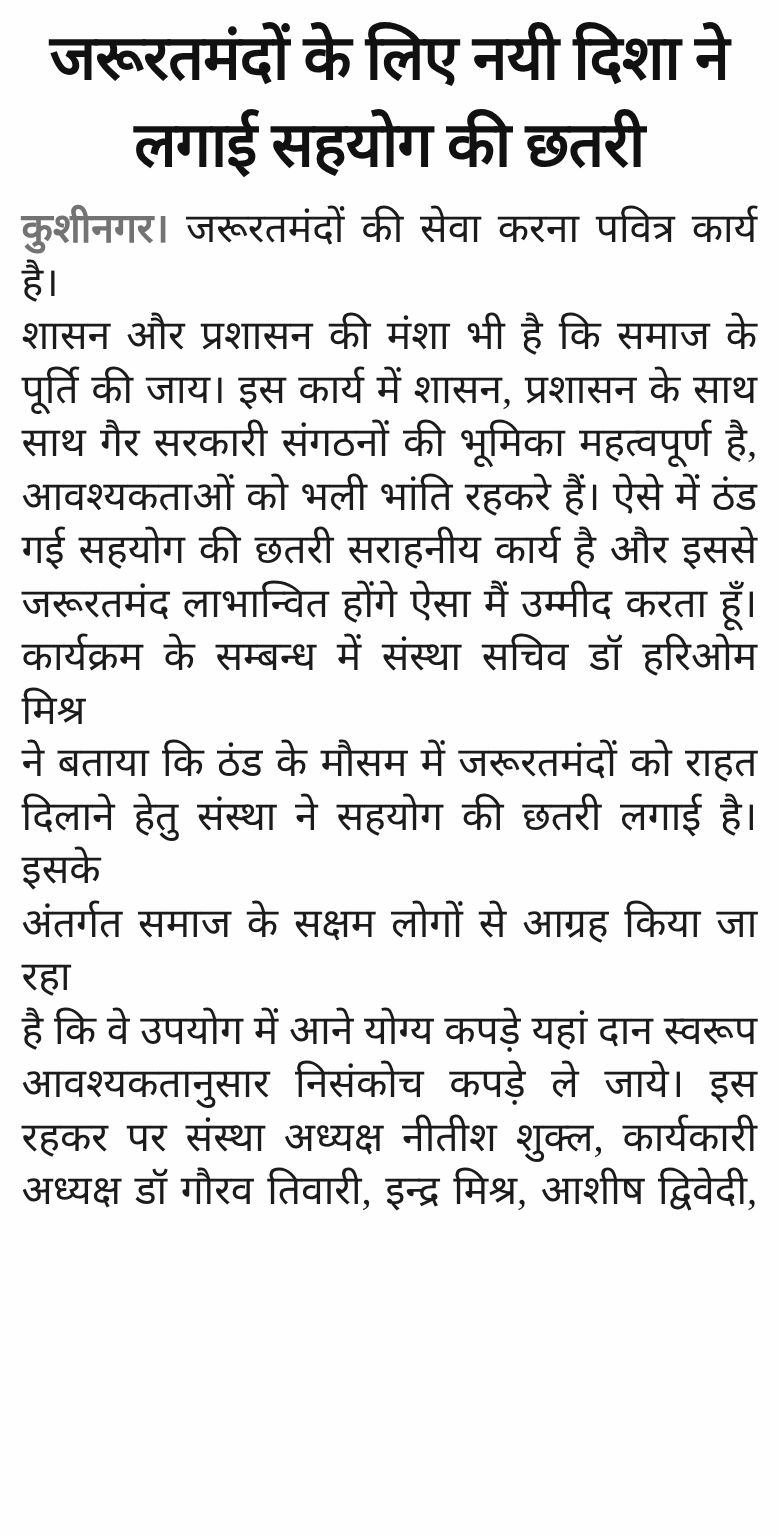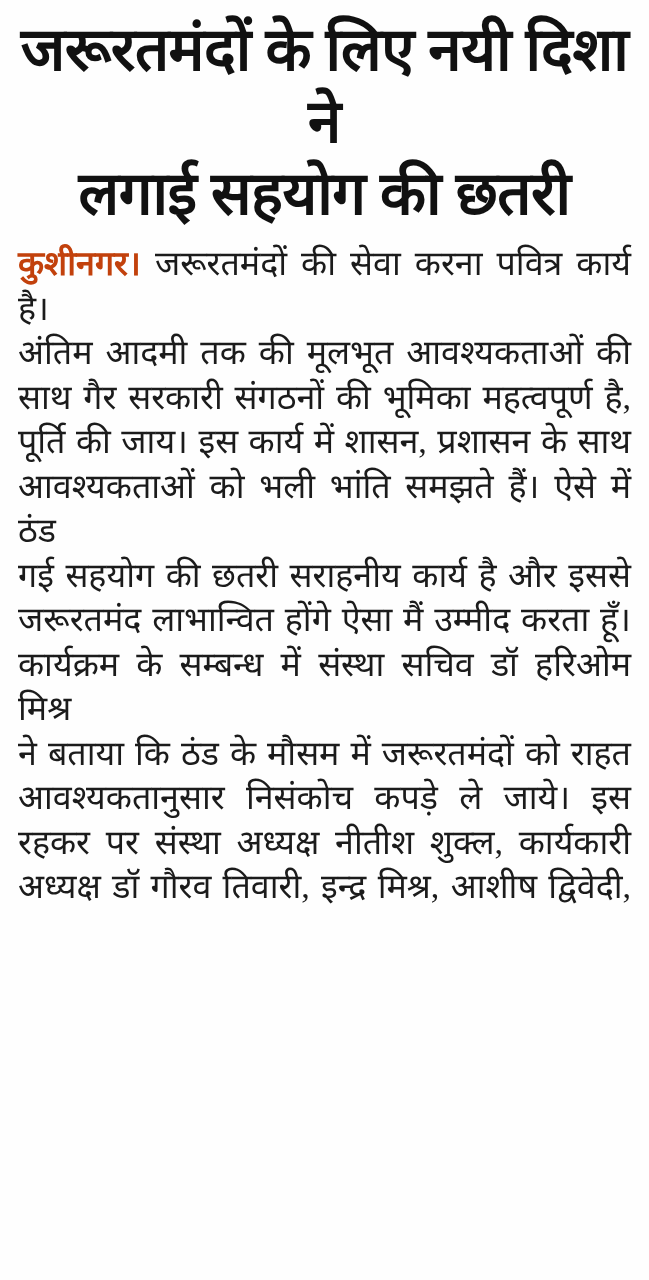--- a/index.html
+++ b/index.html
@@ -21,7 +21,7 @@
     margin: 14px 10px 0 10px;
     text-align: center;
     font-weight: 700;
-    font-size: 60px;
+    font-size: 52px;
     line-height: 72px;
     color: #111111;
     letter-spacing: -0.5px;

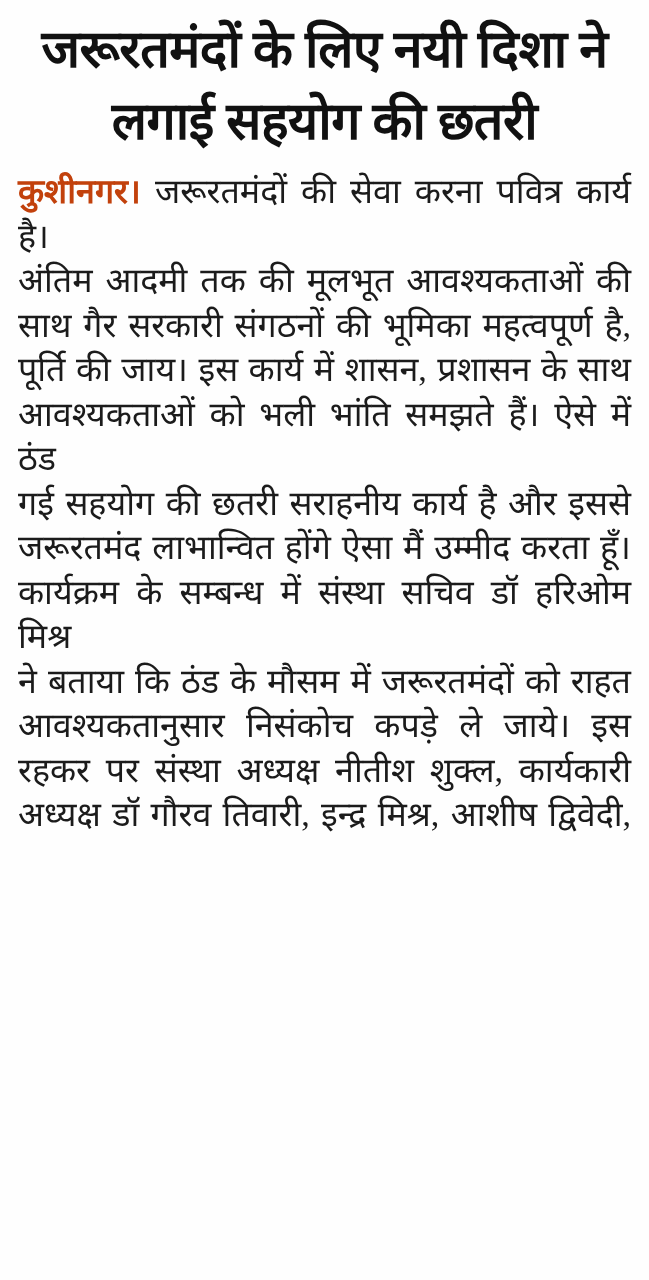--- a/index.html
+++ b/index.html
@@ -41,7 +41,7 @@
   }
   .dateline {
     font-weight: 700;
-    color: #c2410c;
+    color: #737373;
   }
 </style>
 </head>

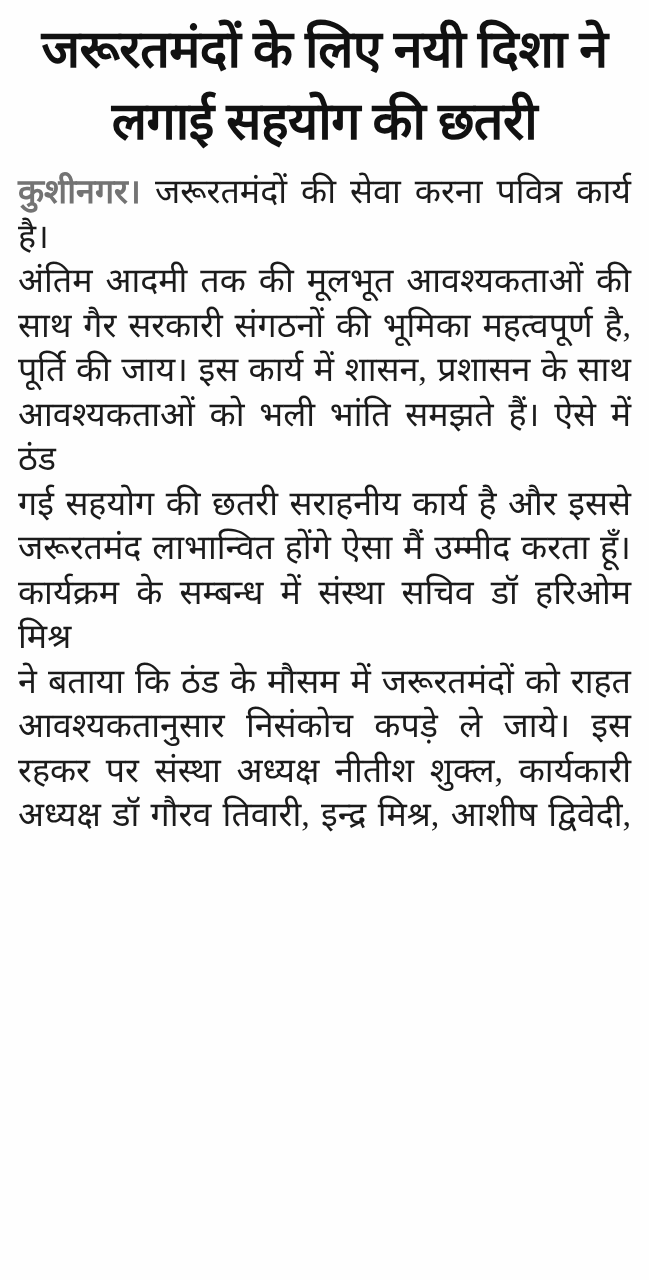--- a/index.html
+++ b/index.html
@@ -60,6 +60,7 @@
       <span>जरूरतमंदों की सेवा करना पवित्र कार्य है।</span>
     </div>
 
+  <div class="bline">शासन और प्रशासन की मंशा भी है कि समाज के</div>
       <div class="bline">अंतिम आदमी तक की मूलभूत आवश्यकताओं की</div>
       <div class="bline">साथ गैर सरकारी संगठनों की भूमिका महत्वपूर्ण है,</div>
       <div class="bline">पूर्ति की जाय। इस कार्य में शासन, प्रशासन के साथ</div>

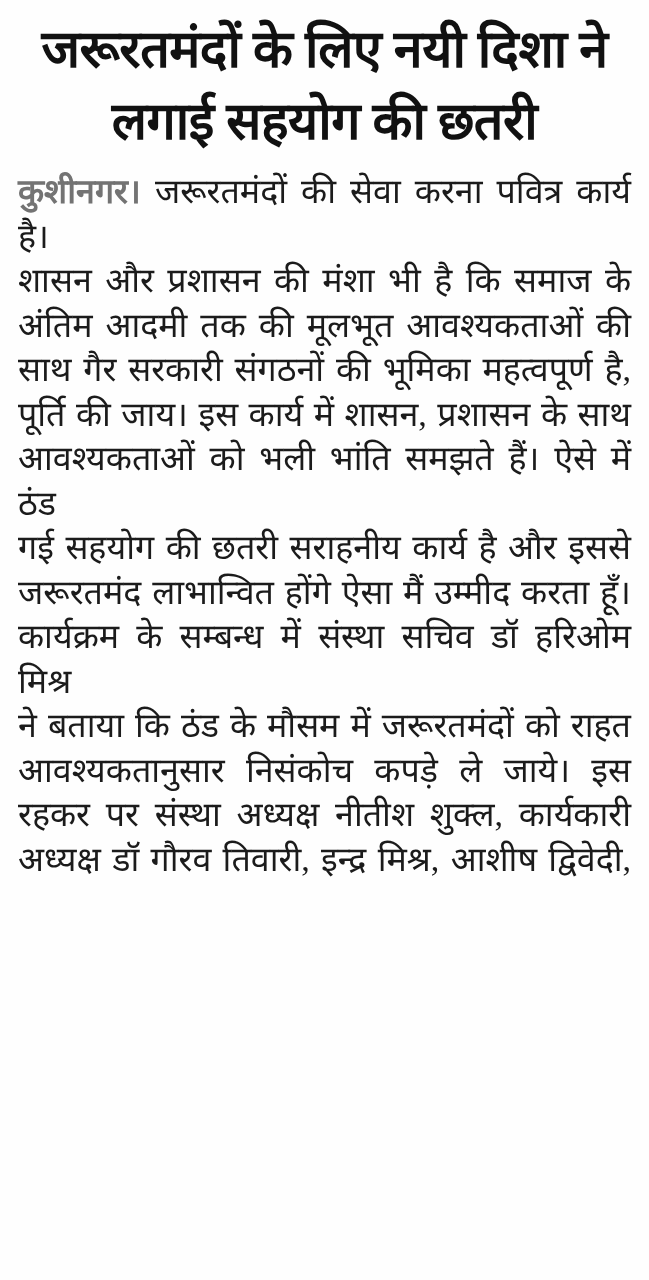--- a/index.html
+++ b/index.html
@@ -61,7 +61,6 @@
     </div>
 
   <div class="bline">शासन और प्रशासन की मंशा भी है कि समाज के</div>
-      <div class="bline">अंतिम आदमी तक की मूलभूत आवश्यकताओं की</div>
       <div class="bline">साथ गैर सरकारी संगठनों की भूमिका महत्वपूर्ण है,</div>
       <div class="bline">पूर्ति की जाय। इस कार्य में शासन, प्रशासन के साथ</div>
       <div class="bline">आवश्यकताओं को भली भांति समझते हैं। ऐसे में ठंड</div>

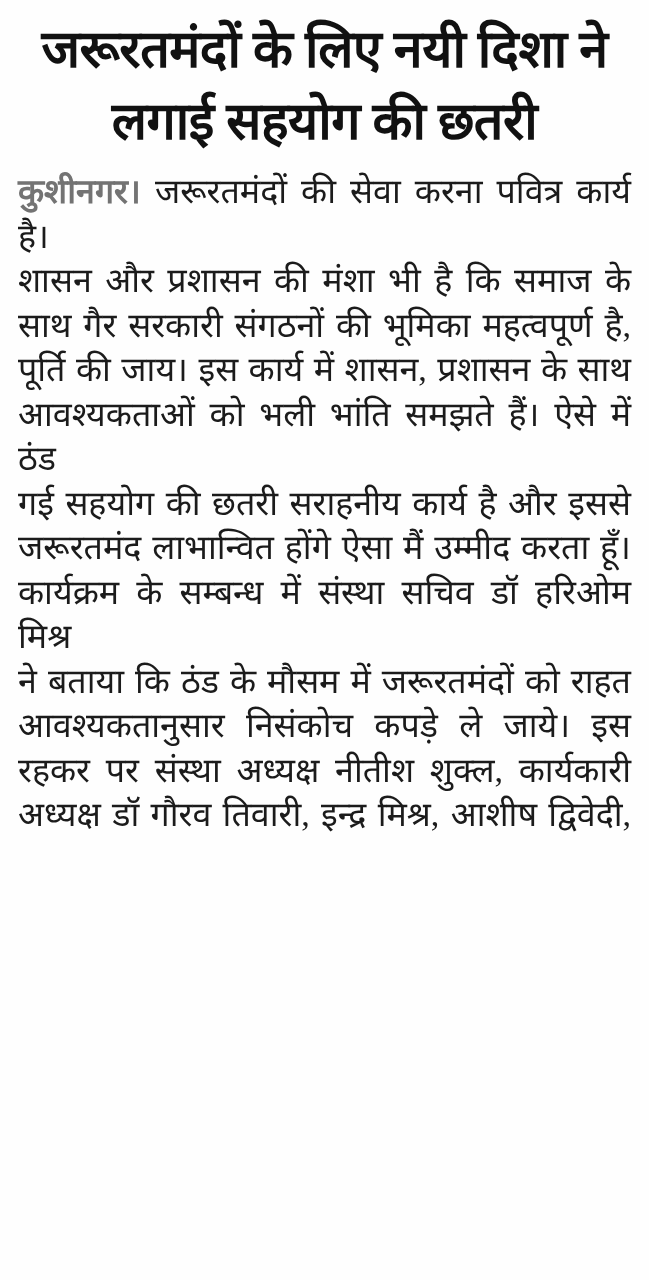--- a/index.html
+++ b/index.html
@@ -61,8 +61,8 @@
     </div>
 
   <div class="bline">शासन और प्रशासन की मंशा भी है कि समाज के</div>
+      <div class="bline">पूर्ति की जाय। इस कार्य में शासन, प्रशासन के साथ</div>
       <div class="bline">साथ गैर सरकारी संगठनों की भूमिका महत्वपूर्ण है,</div>
-      <div class="bline">पूर्ति की जाय। इस कार्य में शासन, प्रशासन के साथ</div>
       <div class="bline">आवश्यकताओं को भली भांति समझते हैं। ऐसे में ठंड</div>
       <div class="bline">गई सहयोग की छतरी सराहनीय कार्य है और  इससे</div>
       <div class="bline">जरूरतमंद लाभान्वित होंगे ऐसा मैं उम्मीद करता हूँ।</div>

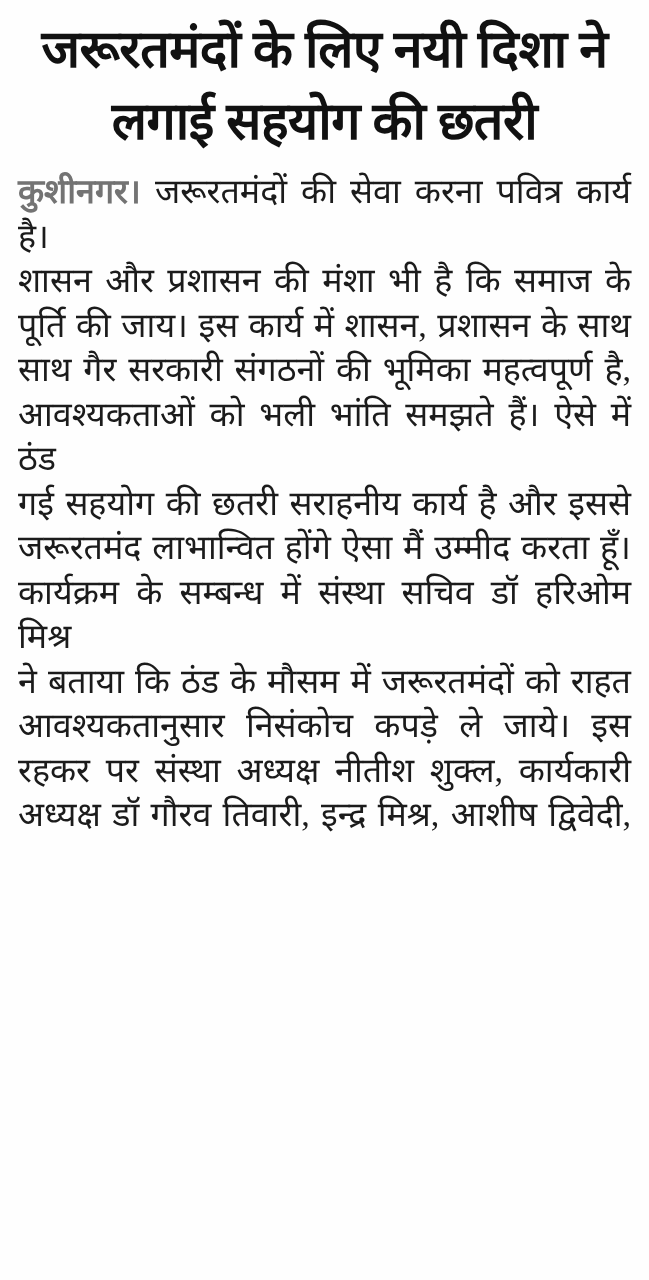--- a/index.html
+++ b/index.html
@@ -63,7 +63,7 @@
   <div class="bline">शासन और प्रशासन की मंशा भी है कि समाज के</div>
       <div class="bline">पूर्ति की जाय। इस कार्य में शासन, प्रशासन के साथ</div>
       <div class="bline">साथ गैर सरकारी संगठनों की भूमिका महत्वपूर्ण है,</div>
-      <div class="bline">आवश्यकताओं को भली भांति समझते हैं। ऐसे में ठंड</div>
+      <div class="bline">आवश्यकताओं को भली भांति रहकरे हैं। ऐसे में ठंड</div>
       <div class="bline">गई सहयोग की छतरी सराहनीय कार्य है और  इससे</div>
       <div class="bline">जरूरतमंद लाभान्वित होंगे ऐसा मैं उम्मीद करता हूँ।</div>
       <div class="bline">कार्यक्रम के सम्बन्ध में संस्था सचिव डॉ हरिओम मिश्र</div>

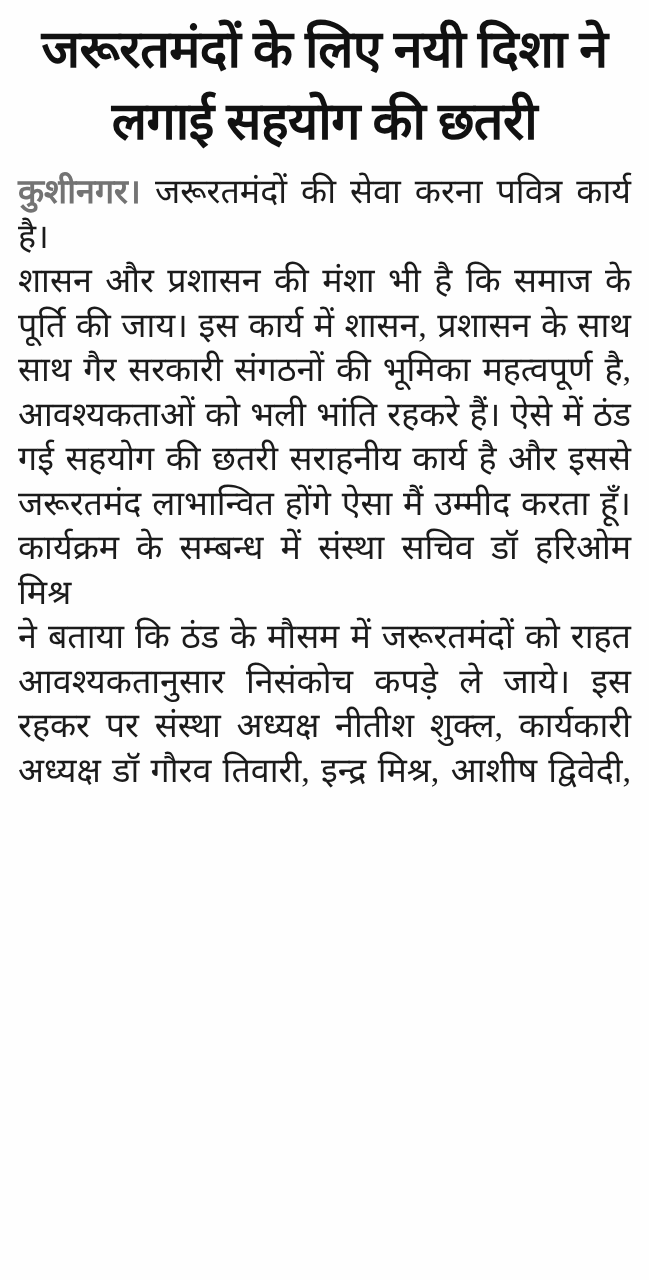--- a/index.html
+++ b/index.html
@@ -68,6 +68,7 @@
       <div class="bline">जरूरतमंद लाभान्वित होंगे ऐसा मैं उम्मीद करता हूँ।</div>
       <div class="bline">कार्यक्रम के सम्बन्ध में संस्था सचिव डॉ हरिओम मिश्र</div>
       <div class="bline">ने बताया कि ठंड के मौसम में जरूरतमंदों को राहत</div>
+      <div class="bline">दिलाने हेतु संस्था ने सहयोग की छतरी लगाई है। इसके</div>
       <div class="bline">आवश्यकतानुसार निसंकोच कपड़े ले जाये।   इस</div>
       <div class="bline">रहकर पर संस्था अध्यक्ष नीतीश शुक्ल, कार्यकारी</div>
       <div class="bline">अध्यक्ष डॉ गौरव तिवारी, इन्द्र मिश्र, आशीष द्विवेदी,</div>

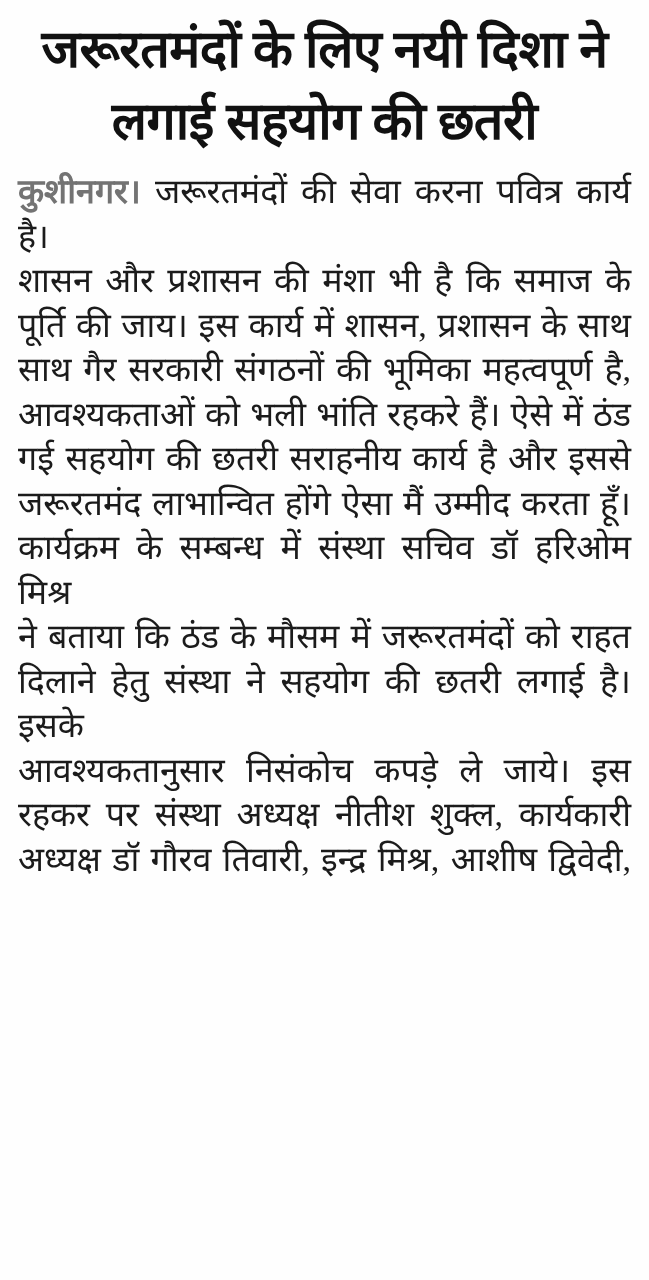--- a/index.html
+++ b/index.html
@@ -69,6 +69,7 @@
       <div class="bline">कार्यक्रम के सम्बन्ध में संस्था सचिव डॉ हरिओम मिश्र</div>
       <div class="bline">ने बताया कि ठंड के मौसम में जरूरतमंदों को राहत</div>
       <div class="bline">दिलाने हेतु संस्था ने सहयोग की छतरी लगाई है। इसके</div>
+      <div class="bline">अंतर्गत समाज के सक्षम लोगों से आग्रह किया जा रहा</div>
       <div class="bline">आवश्यकतानुसार निसंकोच कपड़े ले जाये।   इस</div>
       <div class="bline">रहकर पर संस्था अध्यक्ष नीतीश शुक्ल, कार्यकारी</div>
       <div class="bline">अध्यक्ष डॉ गौरव तिवारी, इन्द्र मिश्र, आशीष द्विवेदी,</div>

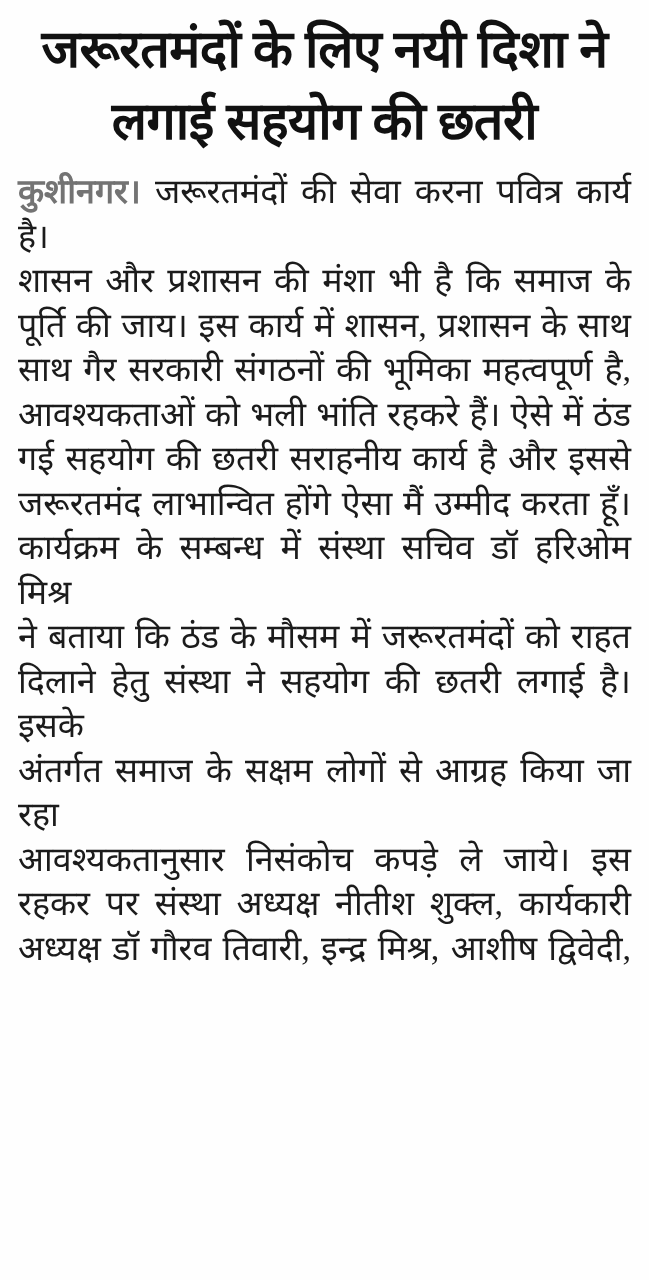--- a/index.html
+++ b/index.html
@@ -70,6 +70,7 @@
       <div class="bline">ने बताया कि ठंड के मौसम में जरूरतमंदों को राहत</div>
       <div class="bline">दिलाने हेतु संस्था ने सहयोग की छतरी लगाई है। इसके</div>
       <div class="bline">अंतर्गत समाज के सक्षम लोगों से आग्रह किया जा रहा</div>
+      <div class="bline">है कि वे उपयोग में आने योग्य कपड़े यहां दान स्वरूप</div>
       <div class="bline">आवश्यकतानुसार निसंकोच कपड़े ले जाये।   इस</div>
       <div class="bline">रहकर पर संस्था अध्यक्ष नीतीश शुक्ल, कार्यकारी</div>
       <div class="bline">अध्यक्ष डॉ गौरव तिवारी, इन्द्र मिश्र, आशीष द्विवेदी,</div>

